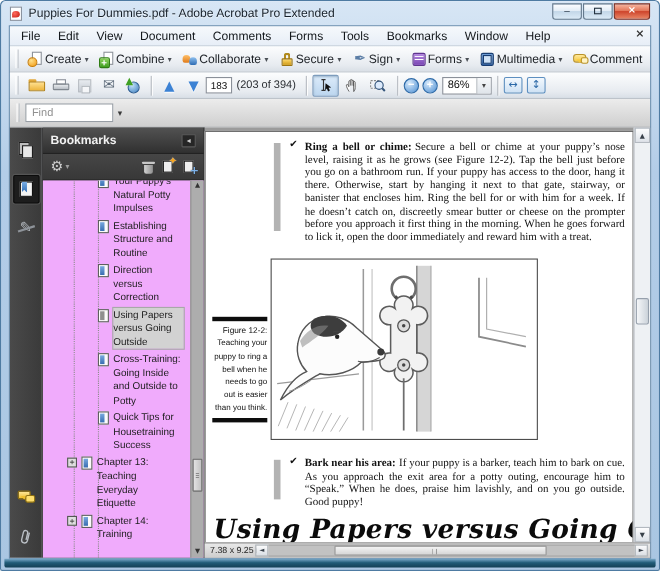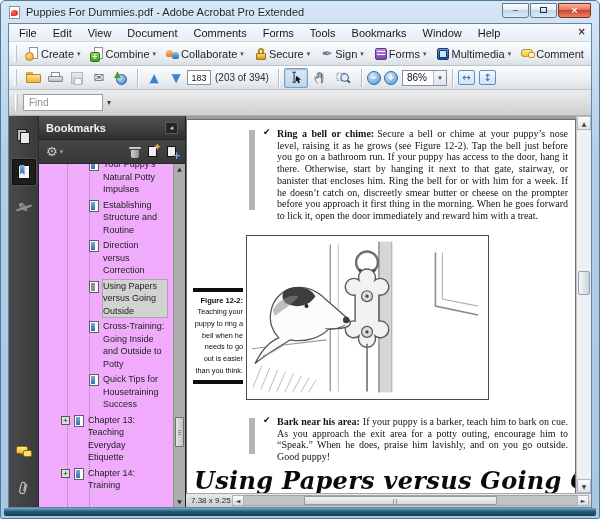--- a/index.html
+++ b/index.html
@@ -171,7 +171,7 @@
   .figframe svg{display:block;width:100%;height:100%}
   .figcap{position:absolute;left:6px;top:165px;width:50px;text-align:right;color:#0d0d0d}
   .capbar{height:4px;background:#0d0d0d;margin:3px 0}
-  .caplabel{font-size:7.5px;font-weight:bold;line-height:11px}
+  .caplabel{font-size:7.5px;font-weight:normal;line-height:11px}
   .captext{font-size:7.3px;line-height:11.8px}
   .heading{position:absolute;left:7px;top:346px;right:6px;font-family:"DejaVu Serif",serif;font-style:italic;font-weight:bold;font-size:24px;letter-spacing:.3px;color:#0b0b0b;white-space:nowrap}
 

